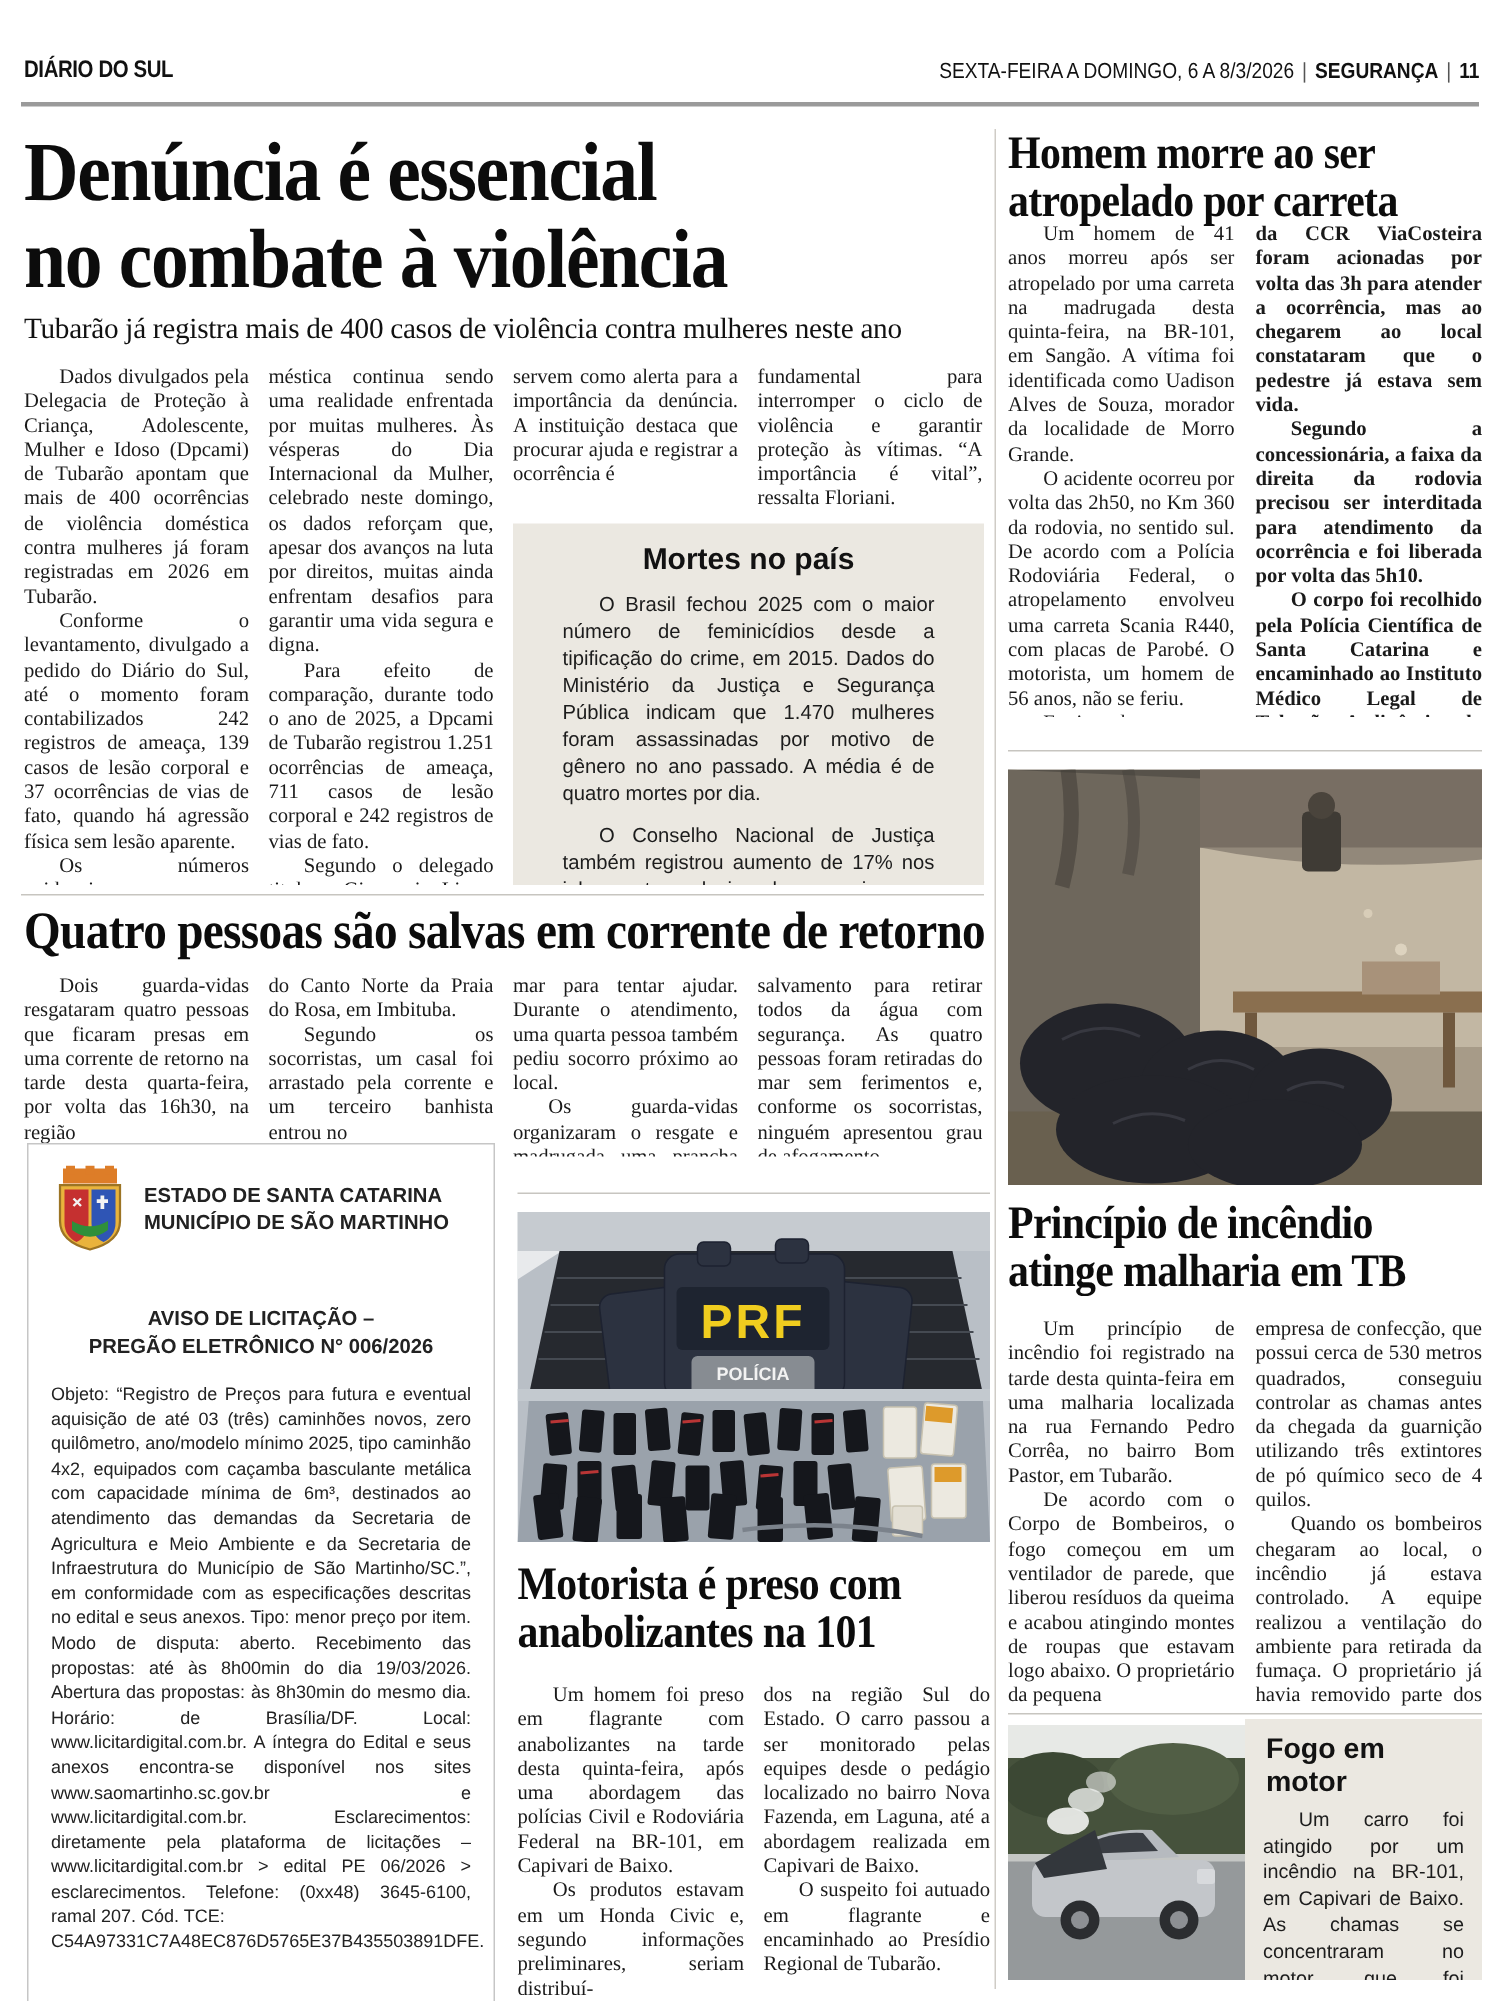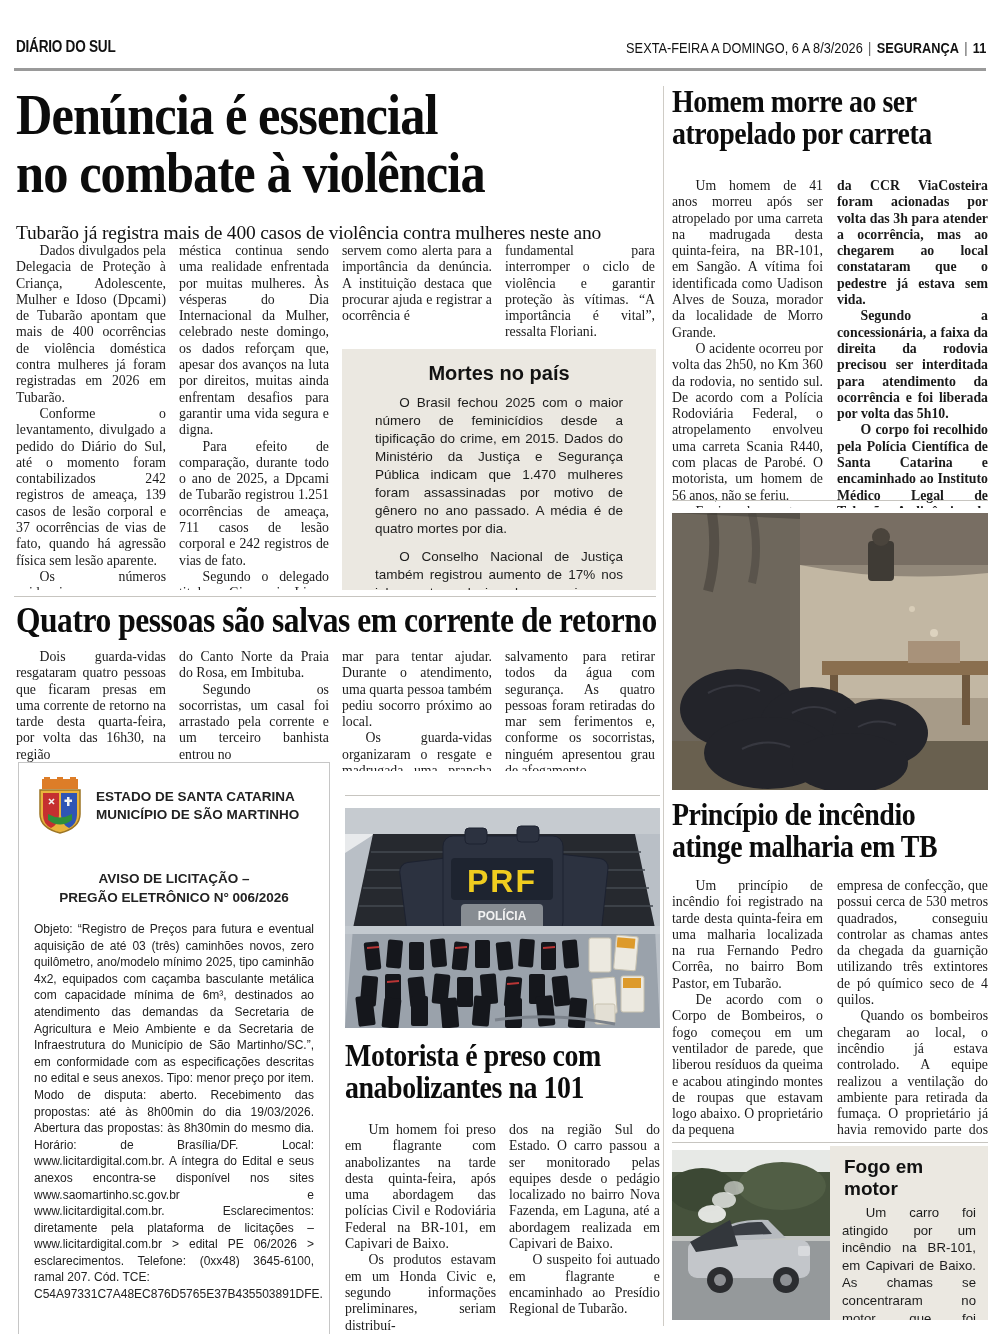--- a/index.html
+++ b/index.html
@@ -239,7 +239,7 @@
     <div>Homem morre ao ser</div>
     <div>atropelado por carreta</div>
   </div>
-  <div class="abs cols" style="left:672px;top:178px;width:316px;height:330px;gap:14px;">
+  <div class="abs cols" style="left:672px;top:148px;width:316px;height:330px;gap:14px;">
     <div class="col" style="width:151px;height:330px;">
       <p>Um homem de 41 anos morreu após ser atropelado por uma carreta na madrugada desta quinta-feira, na BR-101, em Sangão. A vítima foi identificada como Uadison Alves de Souza, morador da localidade de Morro Grande.</p>
       <p>O acidente ocorreu por volta das 2h50, no Km 360 da rodovia, no sentido sul. De acordo com a Polícia Rodoviária Federal, o atropelamento envolveu uma carreta Scania R440, com placas de Parobé. O motorista, um homem de 56 anos, não se feriu.</p>

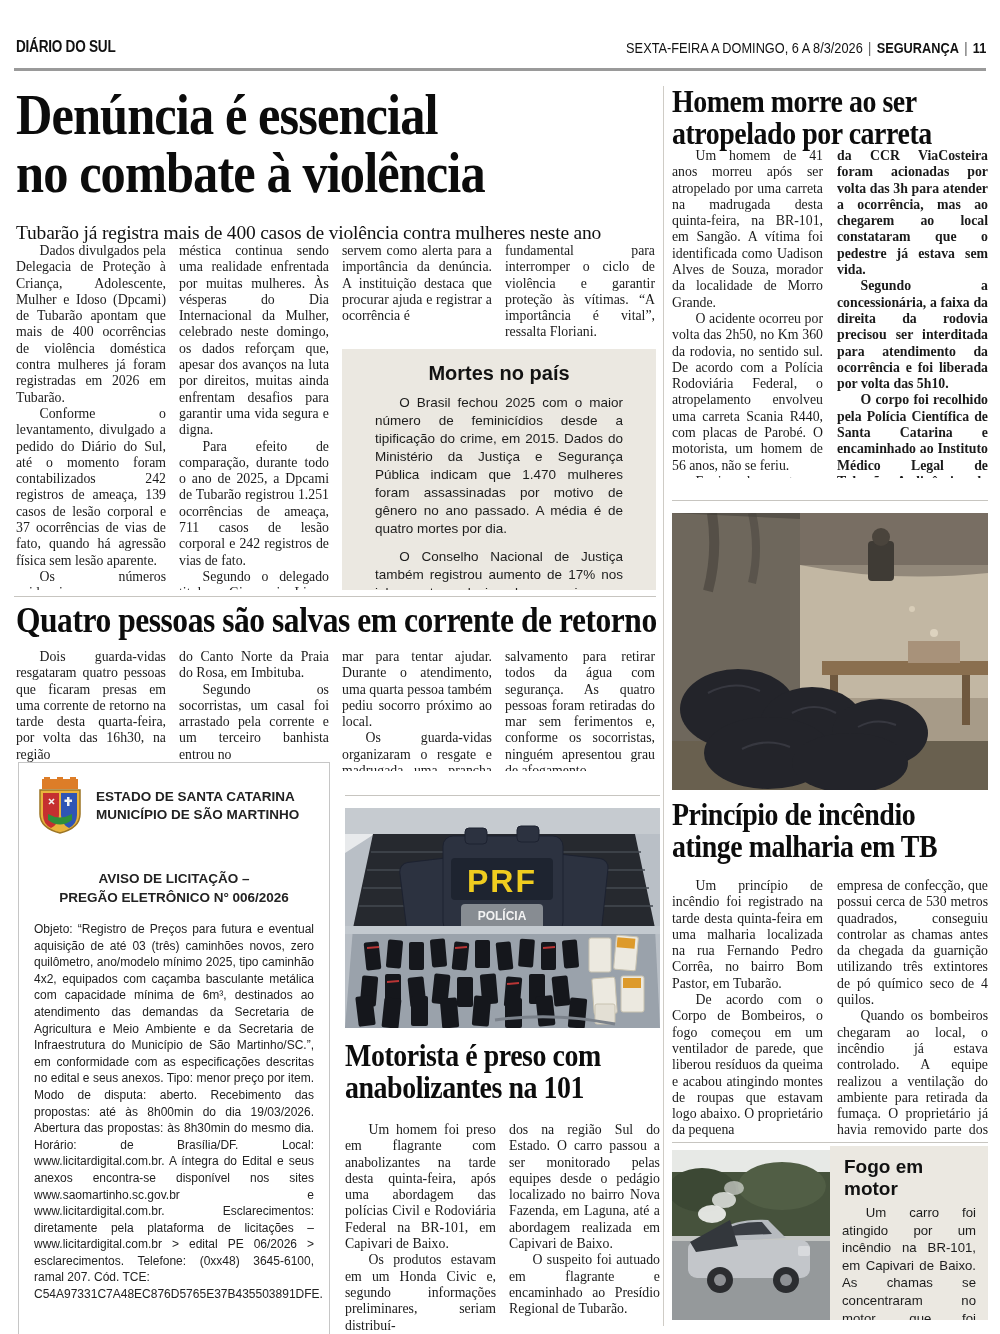--- a/index.html
+++ b/index.html
@@ -67,7 +67,7 @@
     <div>Denúncia é essencial</div>
     <div>no combate à violência</div>
   </div>
-  <div class="abs subhead" style="left:16px;top:222px;width:645px;">Tubarão já registra mais de 400 casos de violência contra mulheres neste ano</div>
+  <div class="abs subhead" style="left:16px;top:209px;width:645px;">Tubarão já registra mais de 400 casos de violência contra mulheres neste ano</div>
 
   <div class="abs cols" style="left:16px;top:243px;width:640px;height:347px;gap:13px;">
     <div class="col" style="width:150px;height:347px;">

